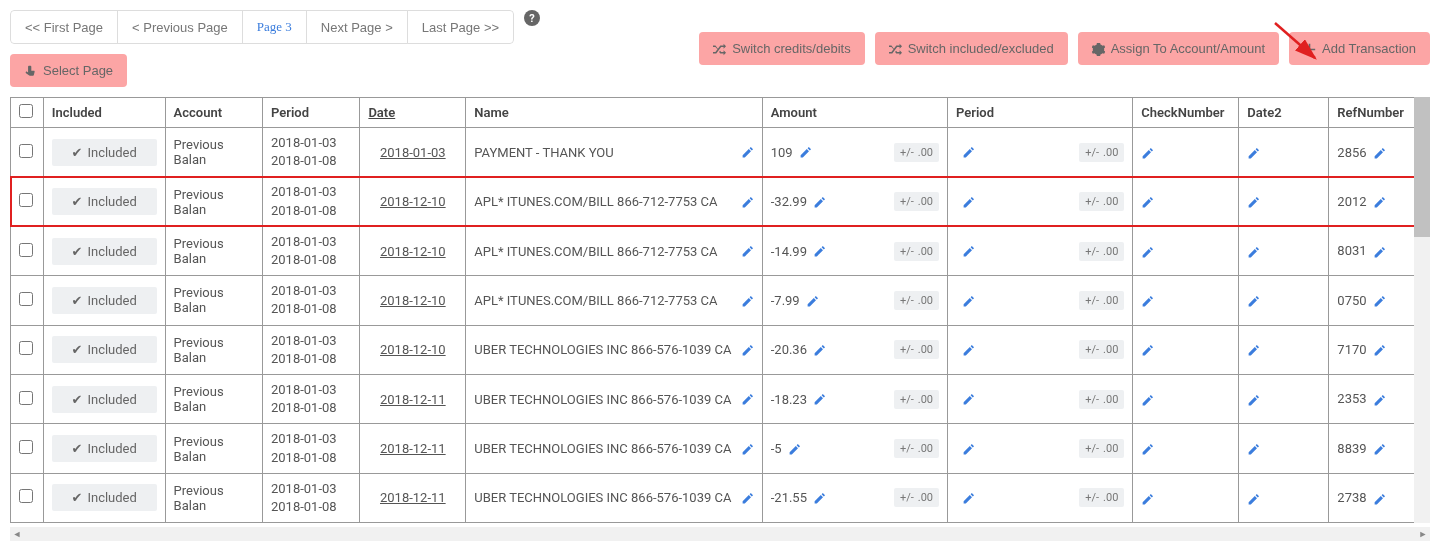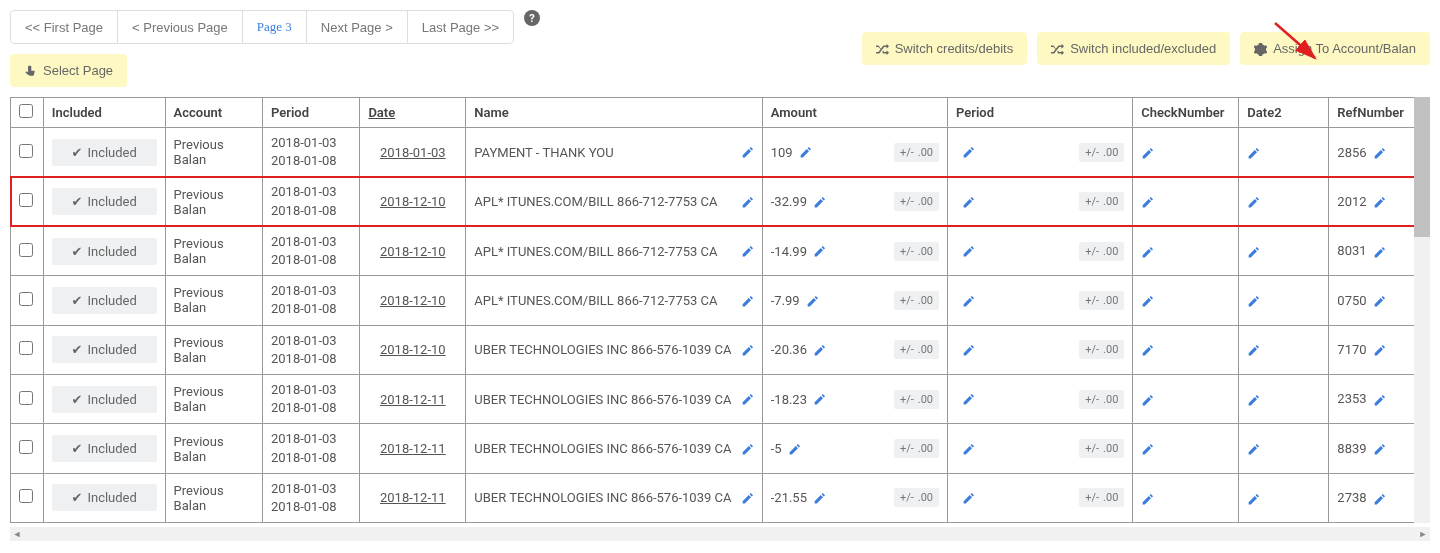--- a/index.html
+++ b/index.html
@@ -57,7 +57,7 @@
       cursor: pointer;
     }
     .action-btn {
-      background: #fef9c3;
+      background: #fca5a5;
       border: none;
       border-radius: 4px;
       padding: 9px 14px;

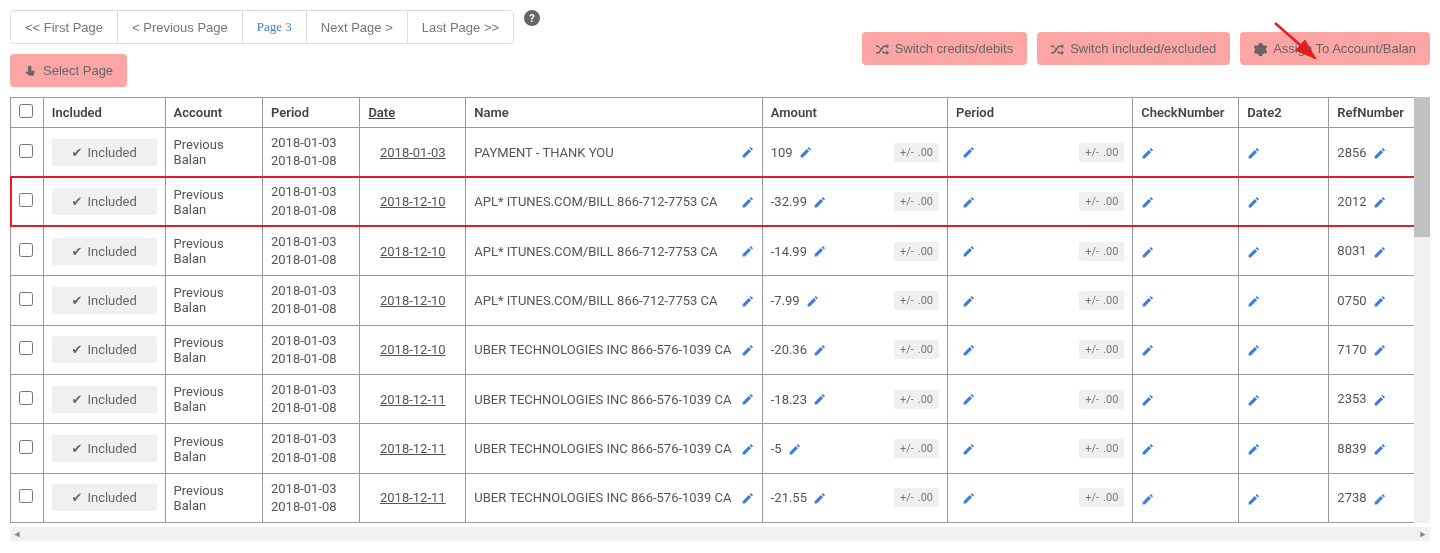--- a/index.html
+++ b/index.html
@@ -274,7 +274,7 @@
               <path d="M8 5a3 3 0 100 6 3 3 0 000-6zm7 3c0-.5-.05-1-.15-1.5l1.6-1.2-1.5-2.6-1.9.7a7 7 0 00-2.6-1.5L10 0H6l-.4 2a7 7 0 00-2.6 1.5l-1.9-.7-1.5 2.6 1.6 1.2C1.05 7 1 7.5 1 8s.05 1 .15 1.5L-.45 10.7l1.5 2.6 1.9-.7a7 7 0 002.6 1.5L6 16h4l.4-2a7 7 0 002.6-1.5l1.9.7 1.5-2.6-1.6-1.2c.1-.5.15-1 .15-1.5z"></path>
             </svg>
         </span>
-        <span>Assign To Account/Balan</span>
+        <span>Assign To Account/Amount</span>
       </button>
     </div>
   </div>

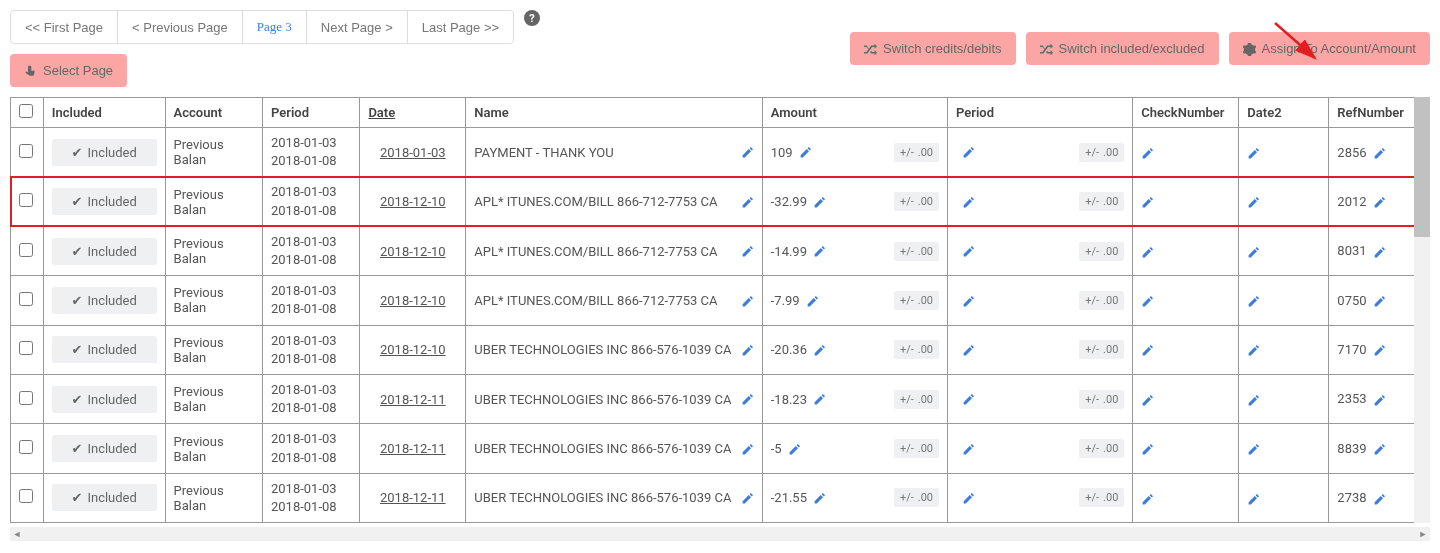--- a/index.html
+++ b/index.html
@@ -276,6 +276,14 @@
         </span>
         <span>Assign To Account/Amount</span>
       </button>
+      <button class="action-btn">
+        <span>
+          <svg class="ico" viewBox="0 0 16 16">
+              <path d="M7 1h2v6h6v2H9v6H7V9H1V7h6V1z"></path>
+            </svg>
+        </span>
+        <span>Add Transaction</span>
+      </button>
     </div>
   </div>
 

